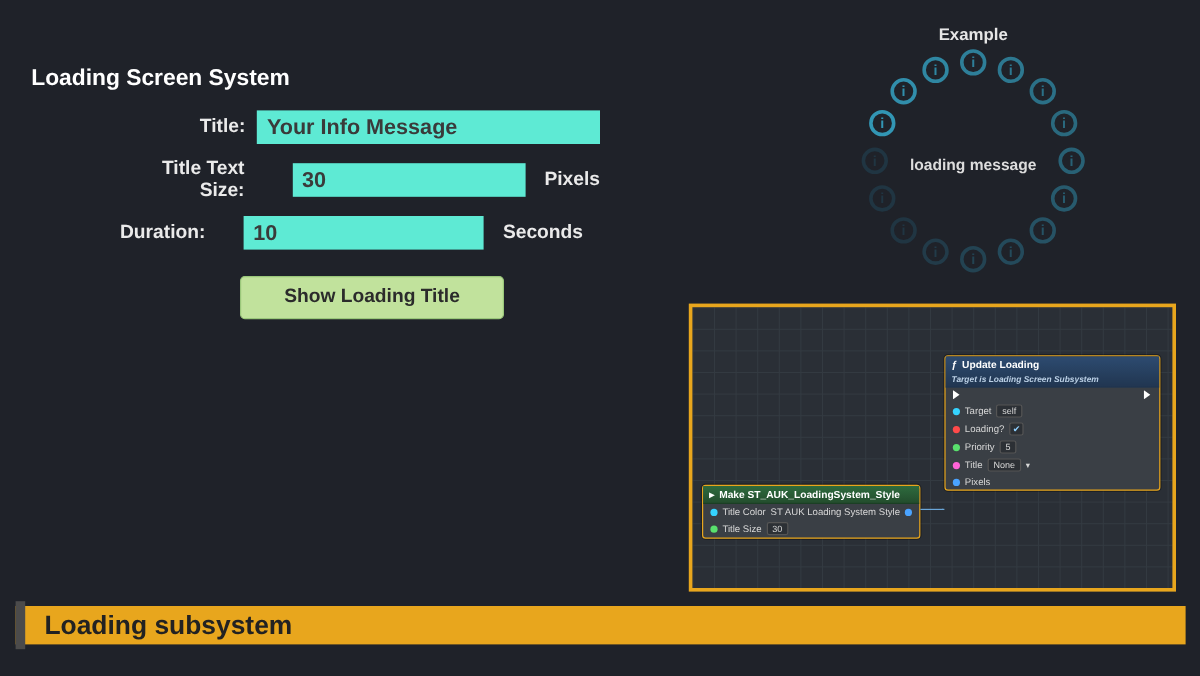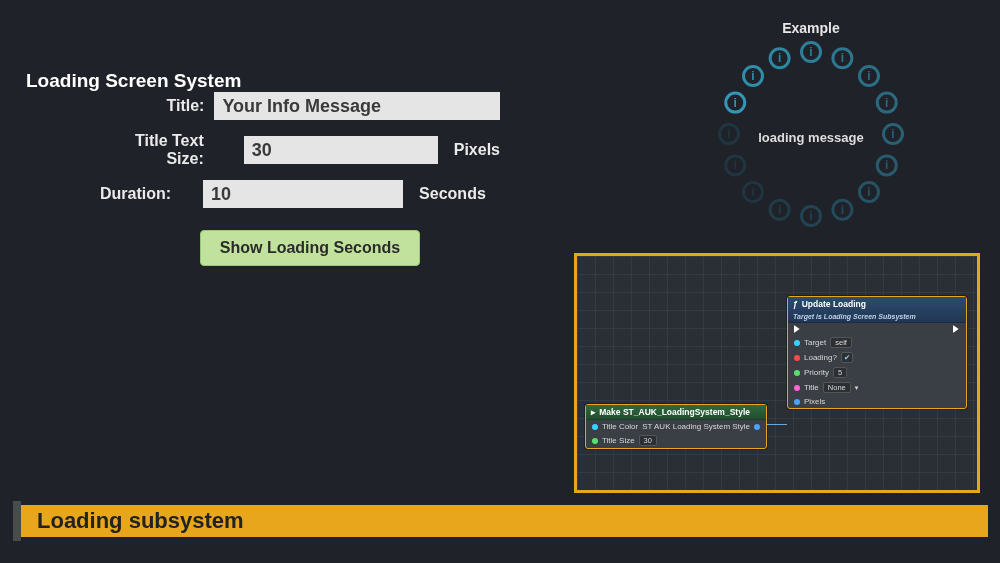--- a/index.html
+++ b/index.html
@@ -8,7 +8,7 @@
 
   
   .panel-title {
-    position: absolute; left: 26px; top: 70px;
+    position: absolute; left: 26px; top: 55px;
     font-size: 19px; font-weight: 700; color: #fff;
   }
   .form {

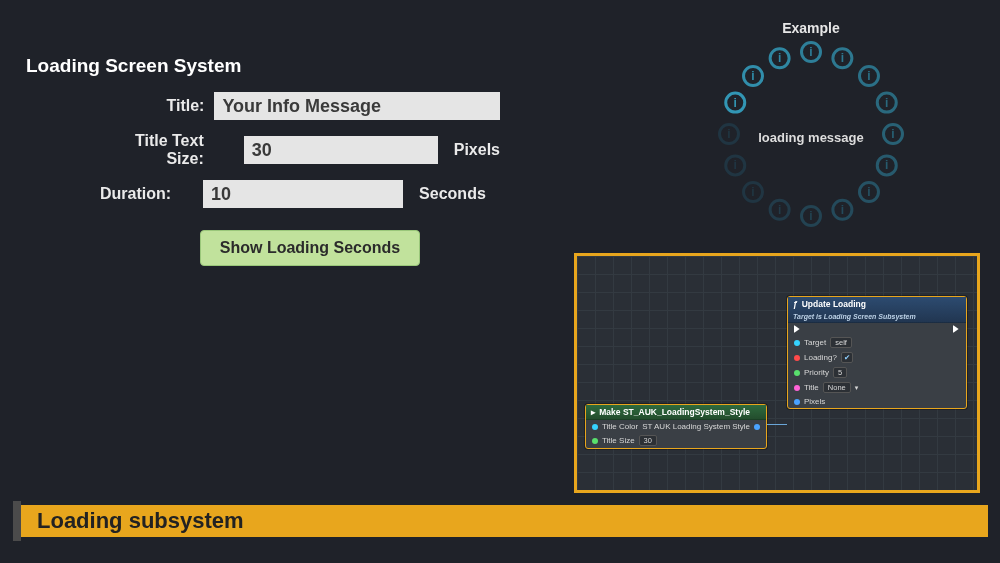--- a/index.html
+++ b/index.html
@@ -21,7 +21,7 @@
   .form-row .lbl { text-align: right; width: 110px; }
   .form-row .suffix { margin-left: 6px; }
   .txt-input {
-    background: #e5e5e5; color: #3a3a3a; border: none; height: 28px;
+    background: #5eead4; color: #3a3a3a; border: none; height: 28px;
     padding: 3px 8px; font-size: 18px; font-weight: 600; font-family: inherit;
   }
   .txt-wide  { width: 300px; }

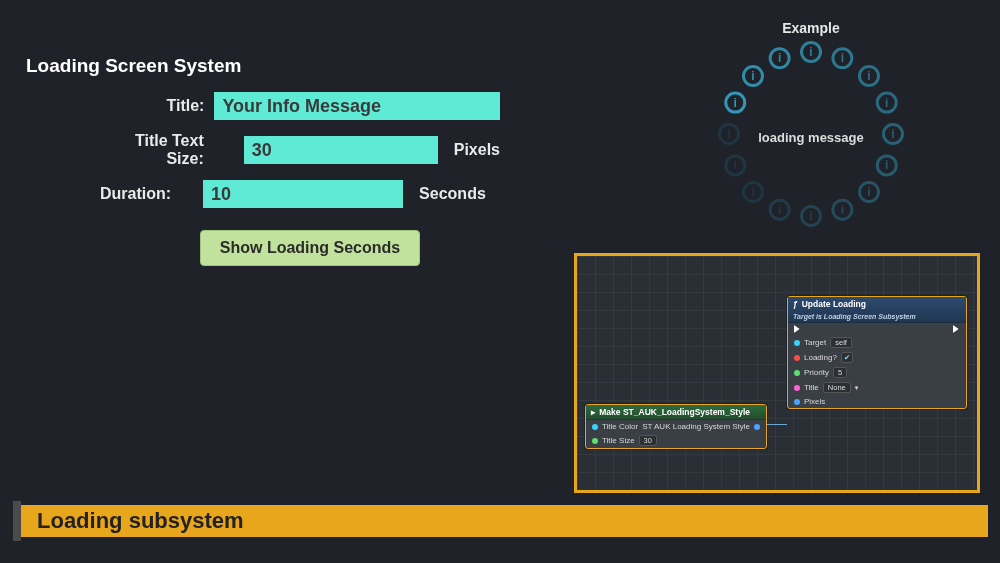--- a/index.html
+++ b/index.html
@@ -138,7 +138,7 @@
     <input class="txt-input txt-narrow" value="10" style="">
     <div class="suffix">Seconds</div>
   </div>
-  <button class="show-btn">Show Loading Seconds</button>
+  <button class="show-btn">Show Loading Title</button>
 </div>
 
 <div class="example">

